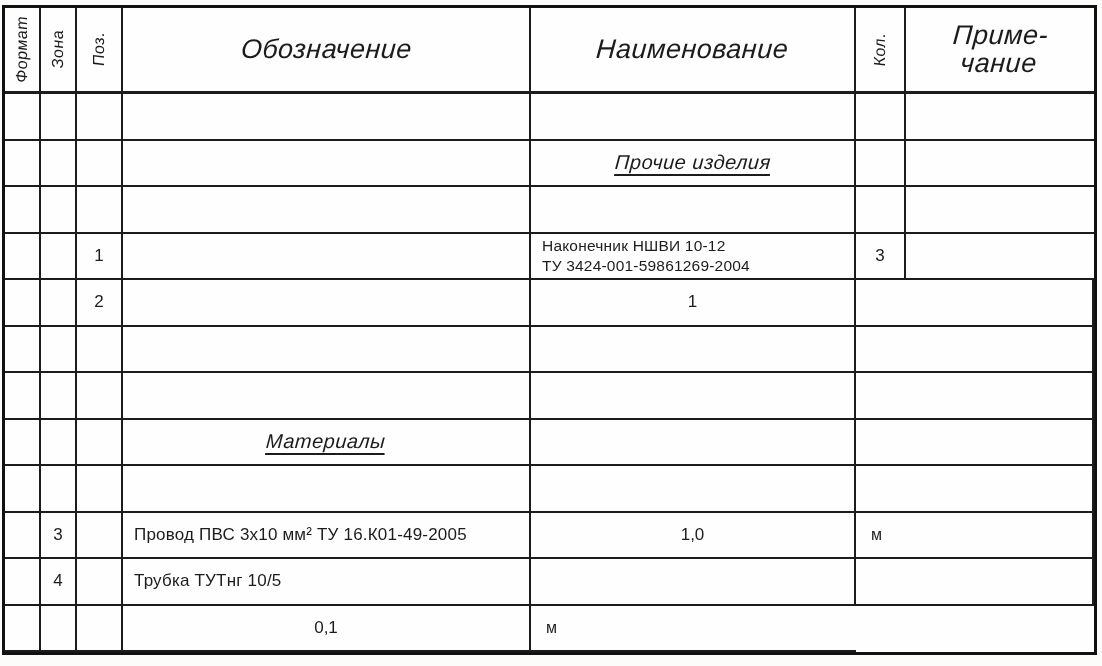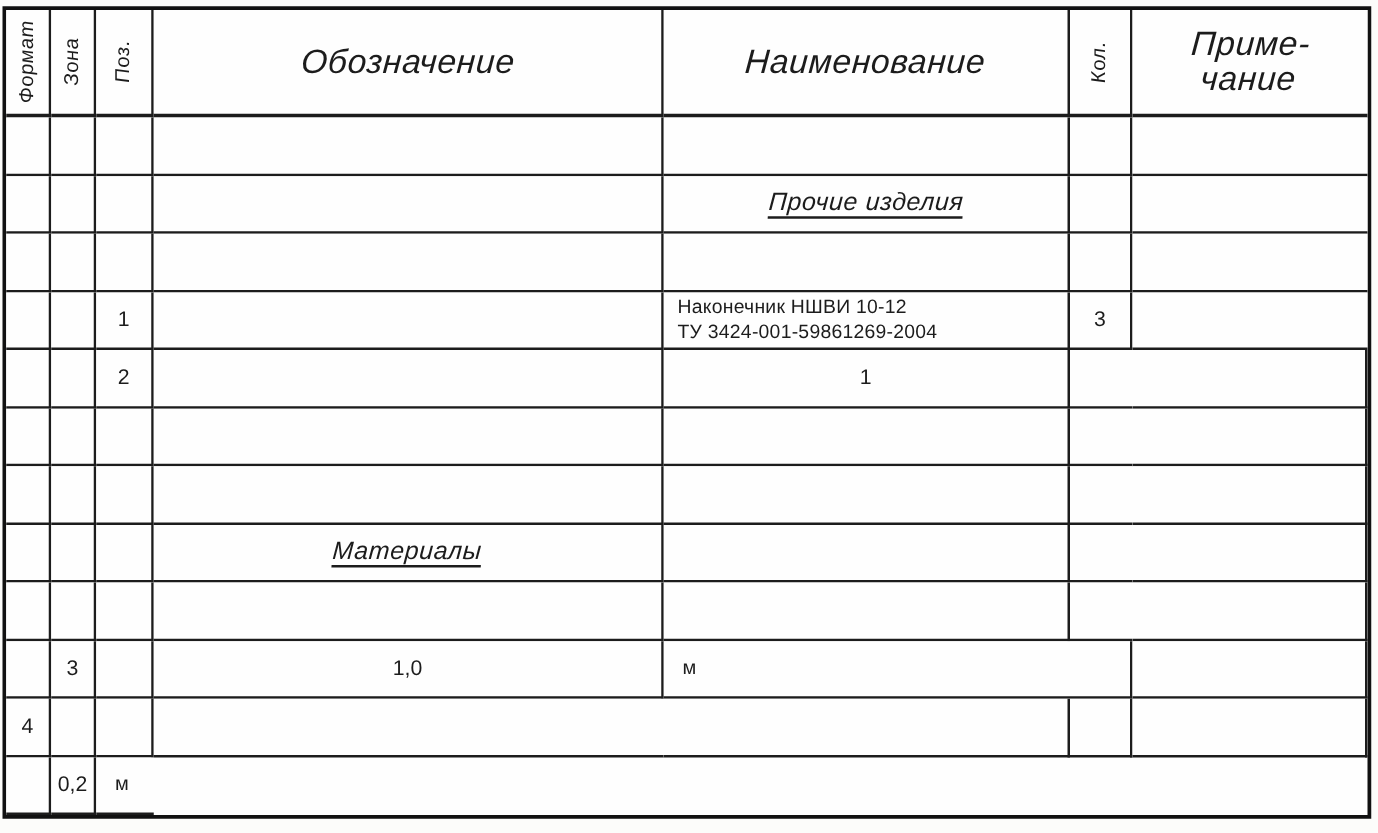--- a/index.html
+++ b/index.html
@@ -194,6 +194,9 @@
         <span class="t">3</span>
       </div>
       <div class="cell c-desig"></div>
+      <div class="cell c-name item">
+        <span class="t">Провод ПВС 3х10 мм² ТУ 16.К01-49-2005</span>
+      </div>
       <div class="cell c-qty">
         <span class="t">1,0</span>
       </div>

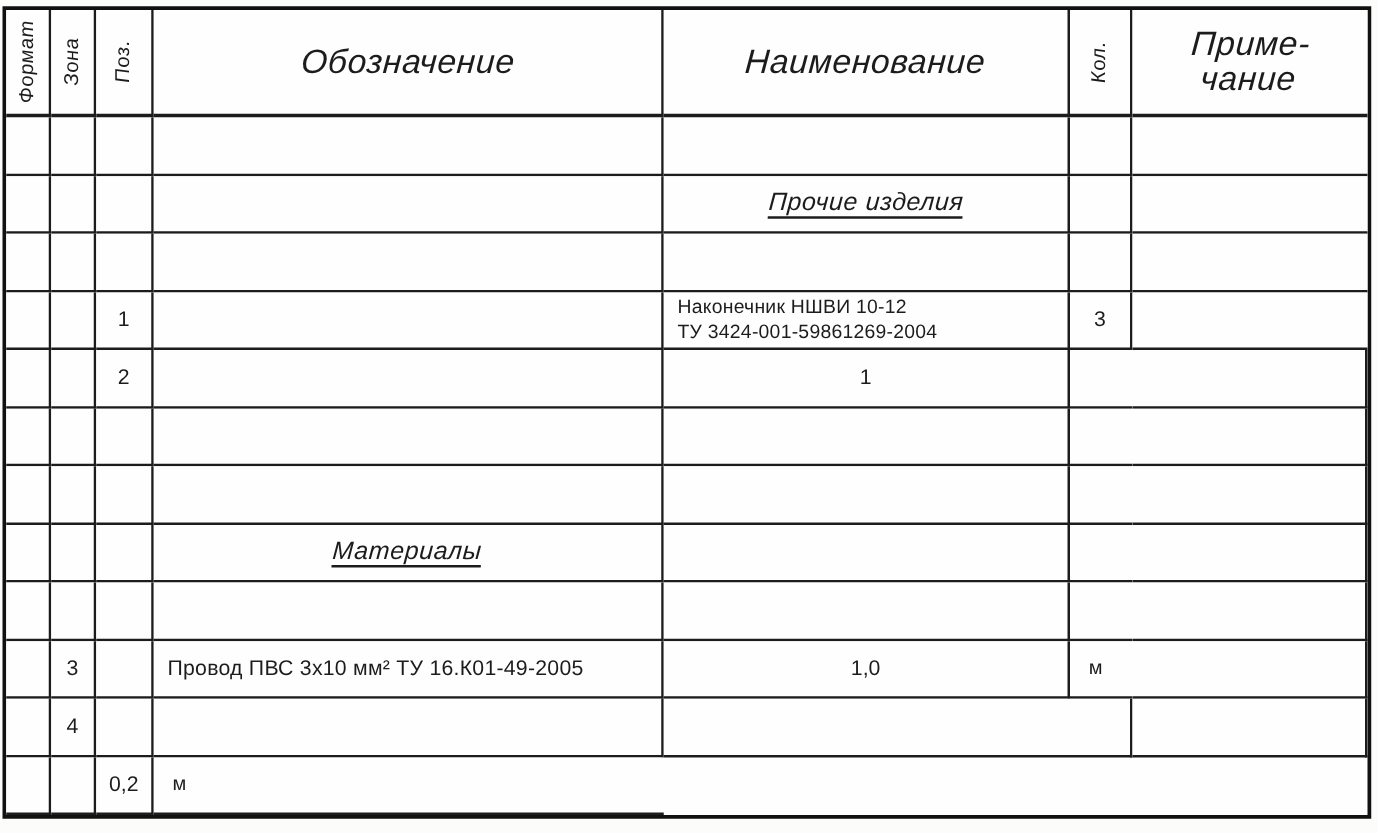--- a/index.html
+++ b/index.html
@@ -209,6 +209,9 @@
         <span class="t">4</span>
       </div>
       <div class="cell c-desig"></div>
+      <div class="cell c-name item">
+        <span class="t">Трубка ТУТнг 10/5</span>
+      </div>
       <div class="cell c-qty"></div>
       <div class="cell c-note lastcol"></div>
       <div class="cell c-fmt"></div>

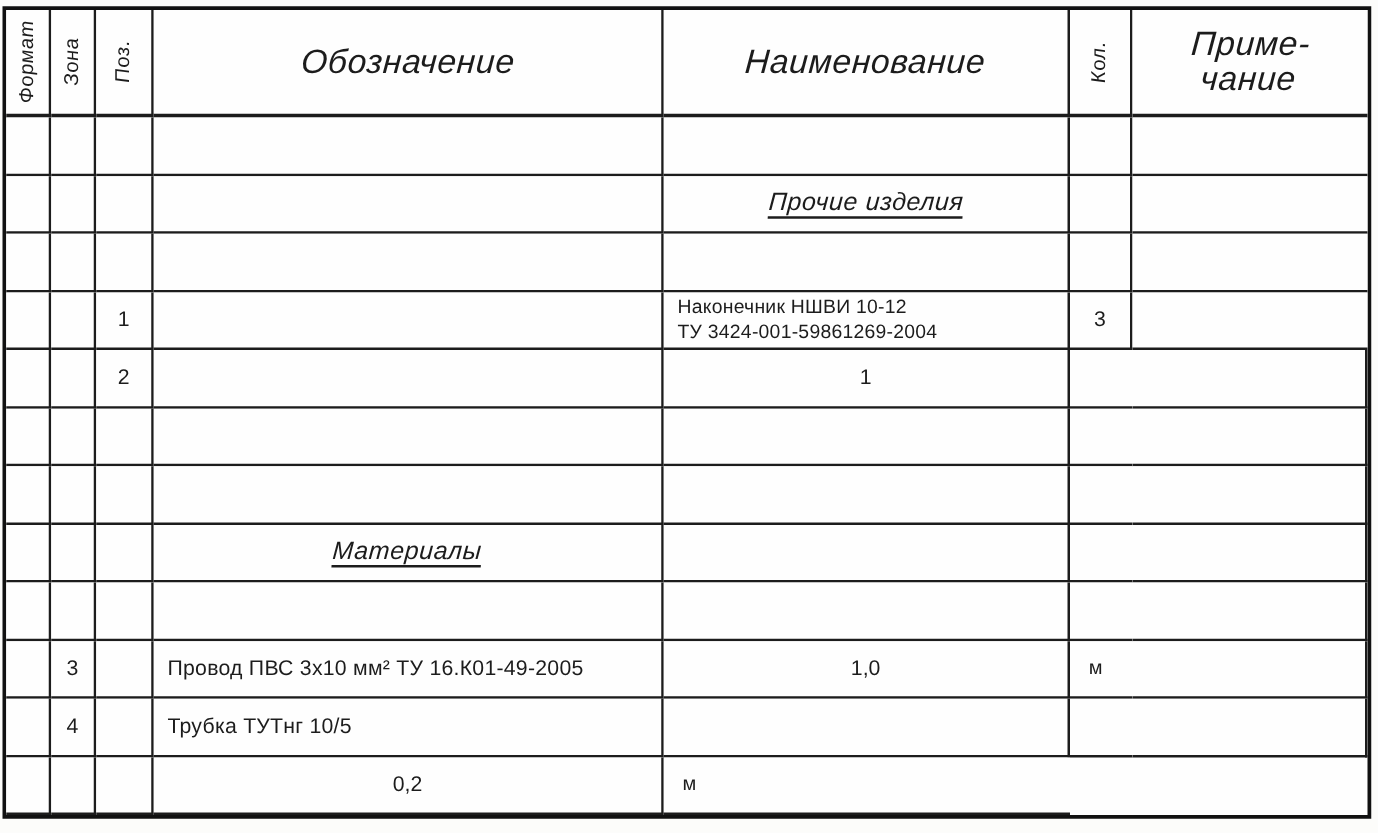--- a/index.html
+++ b/index.html
@@ -219,7 +219,7 @@
       <div class="cell c-pos"></div>
       <div class="cell c-desig"></div>
       <div class="cell c-qty">
-        <span class="t">0,2</span>
+        <span class="t">0,1</span>
       </div>
       <div class="cell c-note lastcol">
         <span class="t">м</span>

